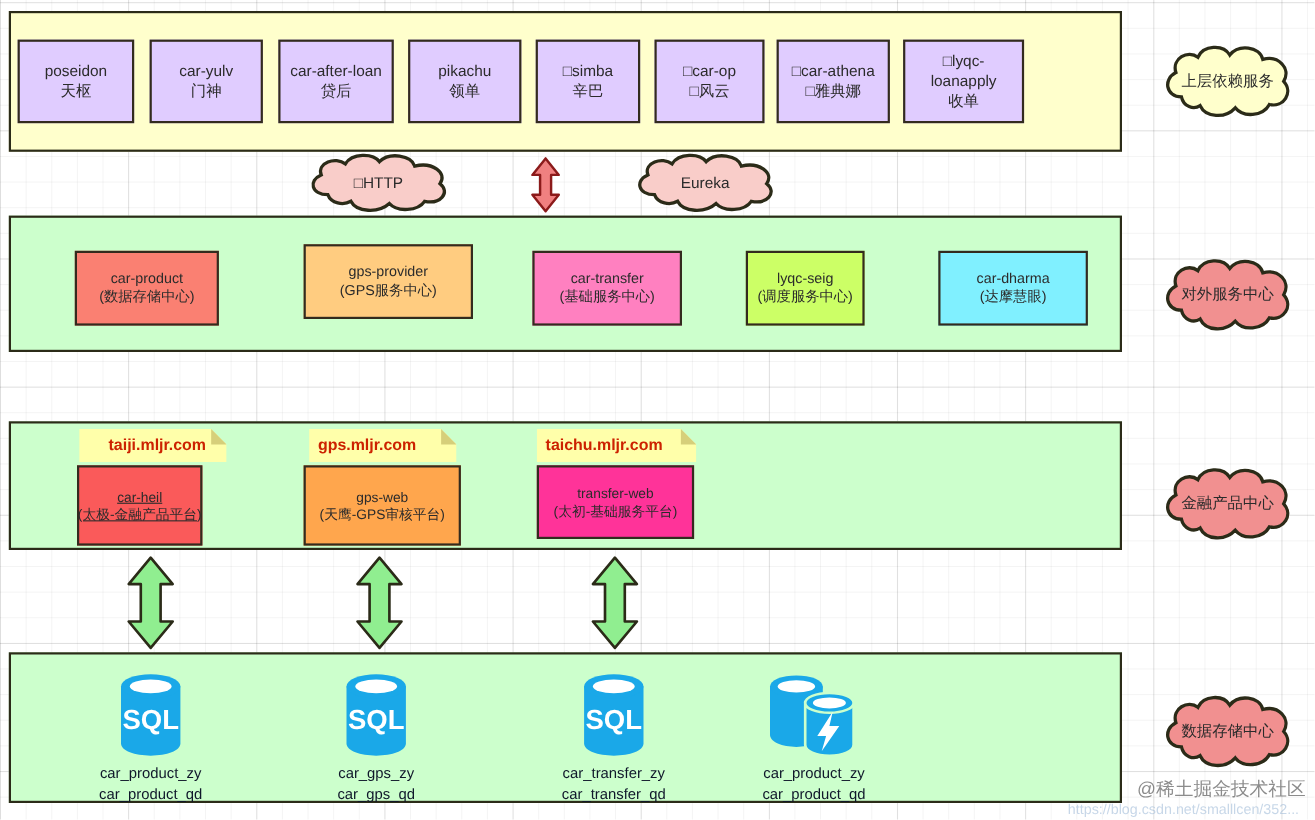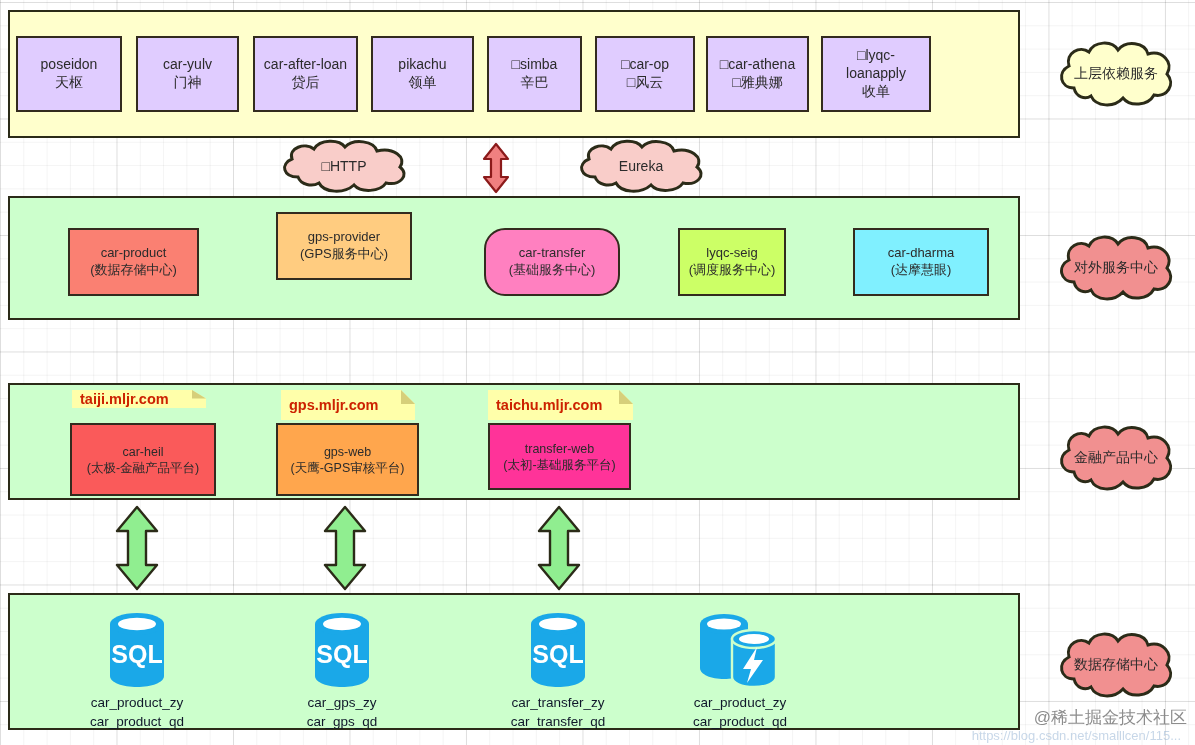--- a/index.html
+++ b/index.html
@@ -198,7 +198,7 @@
     <span class="ln">car-product</span>
     <span class="ln">(数据存储中心)</span>
   </div>
-  <div class="node" style="left:276px; top:212px; width:136px; height:68px; background:#ffcc80; font-size:13px;">
+  <div class="node" style="left:276px; top:222px; width:154px; height:68px; background:#ffcc80; font-size:13px;">
     <span class="ln">gps-provider</span>
     <span class="ln">(GPS服务中心)</span>
   </div>

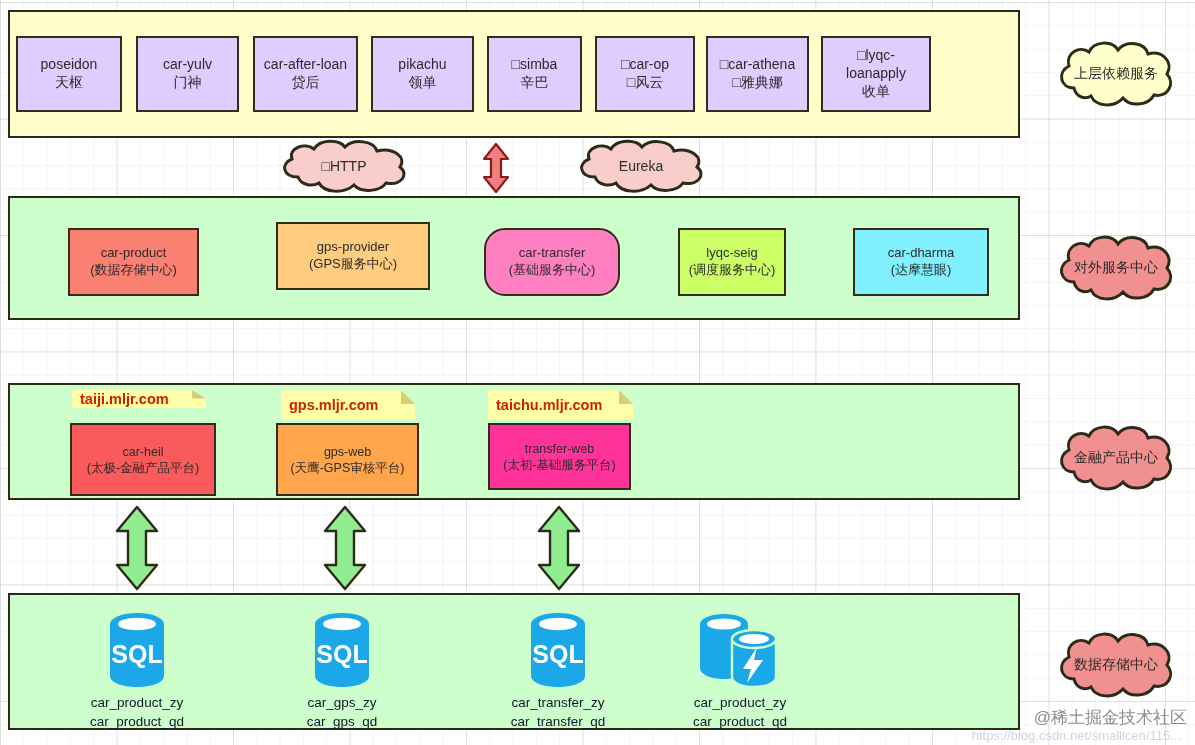--- a/index.html
+++ b/index.html
@@ -202,7 +202,7 @@
     <span class="ln">gps-provider</span>
     <span class="ln">(GPS服务中心)</span>
   </div>
-  <div class="node" style="left:484px; top:228px; width:136px; height:68px; background:#ff80c0; font-size:13px;border-radius:21px;">
+  <div class="node" style="left:484px; top:228px; width:136px; height:68px; background:#ff80c0; font-size:13px;">
     <span class="ln">car-transfer</span>
     <span class="ln">(基础服务中心)</span>
   </div>

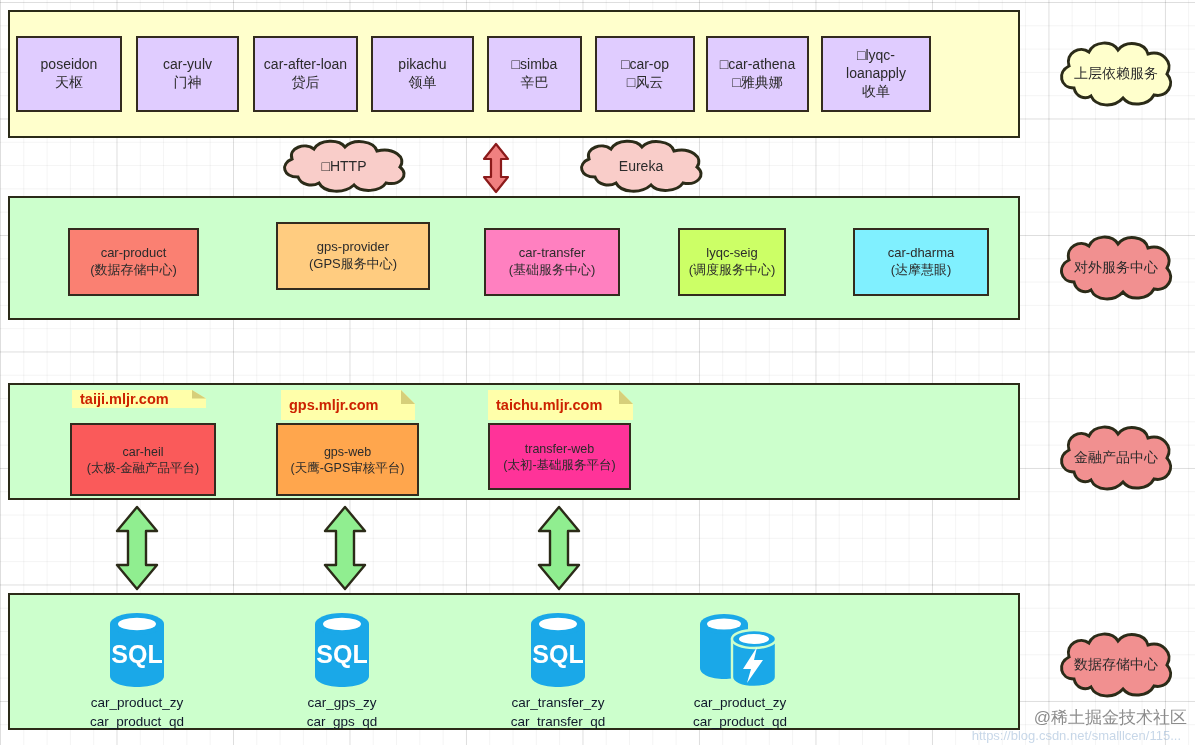--- a/index.html
+++ b/index.html
@@ -226,7 +226,7 @@
 
   <div class="layer-box layer-green" style="top:383px; height:117px;"></div>
 
-  <div class="note-tag" style="left:72px; top:390px; width:134px; height:18px; font-size:14.5px;">
+  <div class="note-tag" style="left:72px; top:390px; width:134px; height:30px; font-size:14.5px;justify-content:center;">
     <svg viewBox="0 0 134 30" preserveAspectRatio="none">
       <path d="M0,0 L120,0 L134,14 L134,30 L0,30 Z" fill="#ffffaa"></path>
       <path d="M120,0 L134,14 L120,14 Z" fill="#d6cf7a"></path>

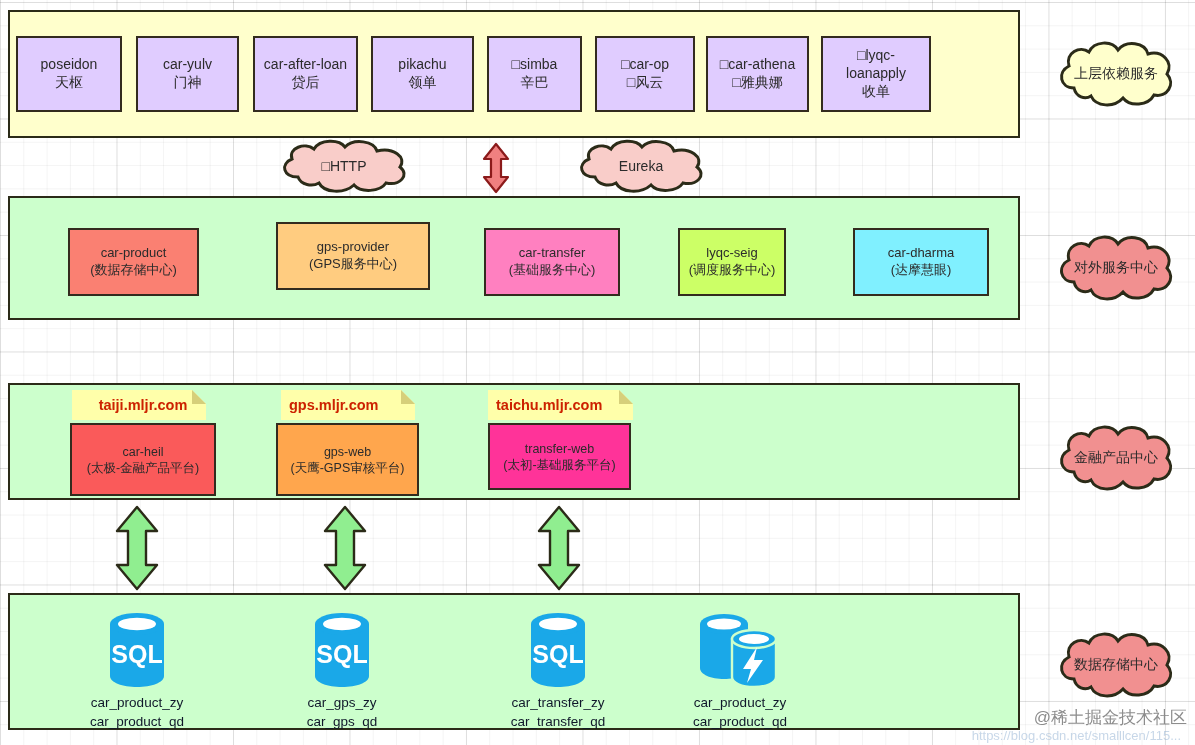--- a/index.html
+++ b/index.html
@@ -248,7 +248,7 @@
     <span class="note-label">taichu.mljr.com</span>
   </div>
 
-  <div class="node" style="left:70px; top:423px; width:146px; height:73px; background:#fa5a5a; font-size:12.5px;">
+  <div class="node" style="left:70px; top:423px; width:114px; height:73px; background:#fa5a5a; font-size:12.5px;text-decoration:underline;">
     <span class="ln">car-heil</span>
     <span class="ln">(太极-金融产品平台)</span>
   </div>

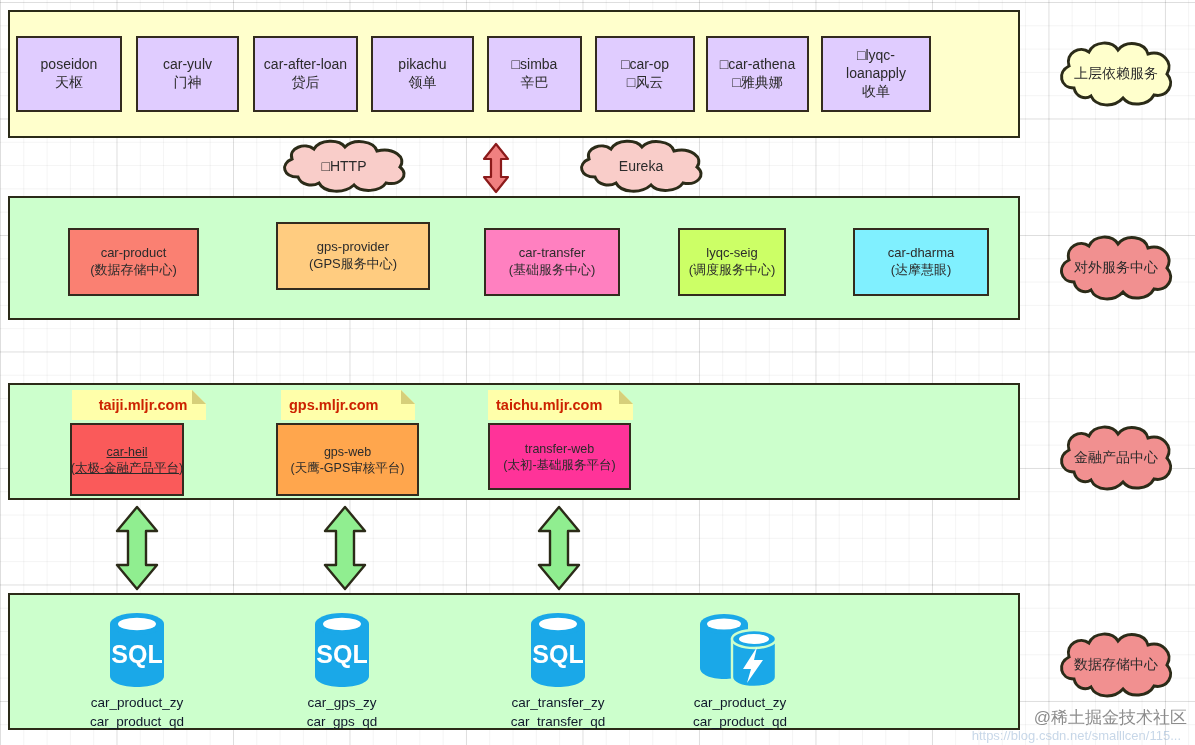--- a/index.html
+++ b/index.html
@@ -345,7 +345,7 @@
     <span class="cloud-label">数据存储中心</span>
   </div>
 
-  <div class="watermark-url">https://blog.csdn.net/smalllcen/115...</div>
+  <div class="watermark-url">https://blog.csdn.net/smalllcen/352...</div>
   <div class="watermark">@稀土掘金技术社区</div>
 
 </div>

